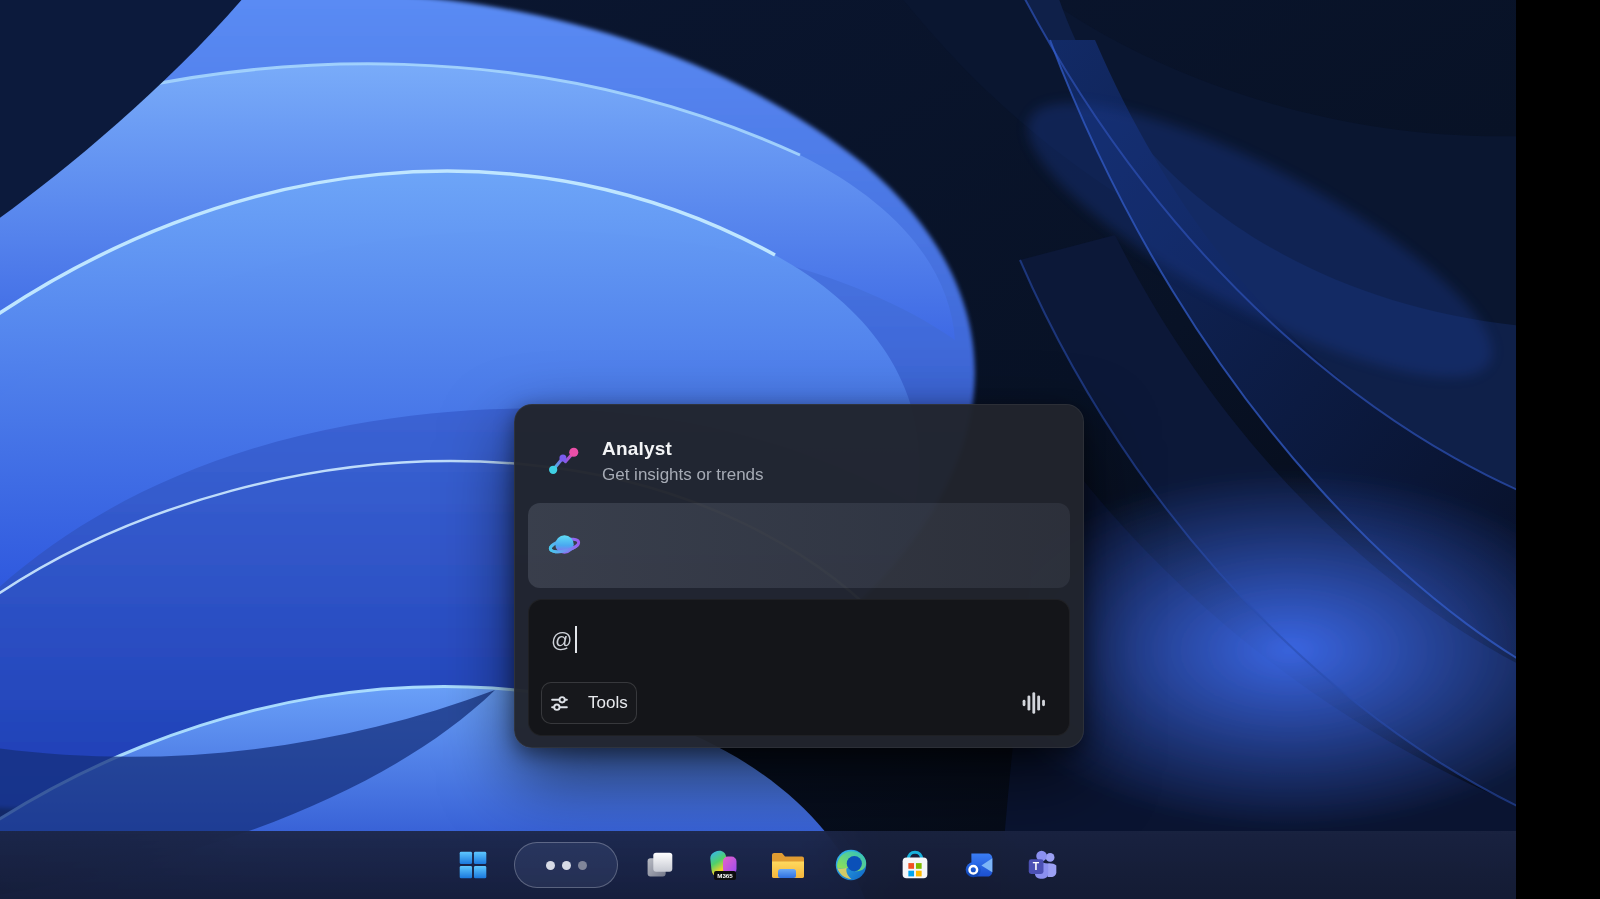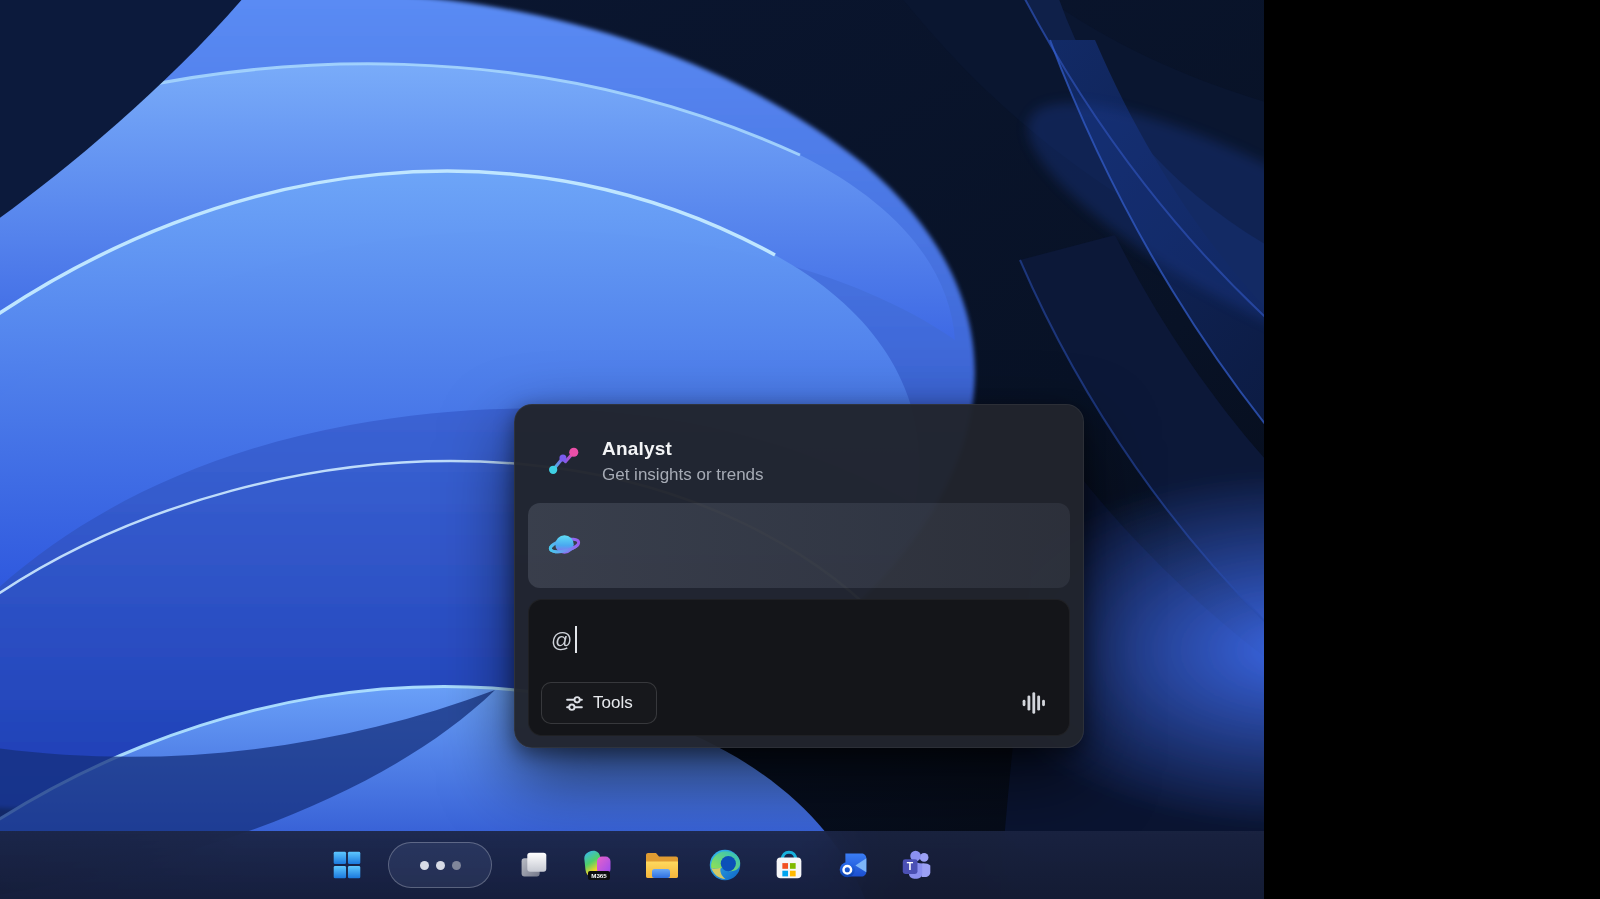--- a/index.html
+++ b/index.html
@@ -3,7 +3,7 @@
 <meta charset="utf-8">
 <style>
   html,body{margin:0;padding:0;background:#000;font-family:"Liberation Sans",sans-serif;}
-  #desktop{position:relative;width:1264px;height:899px;overflow:hidden;background:#fca5a5;}
+  #desktop{position:relative;width:1516px;height:899px;overflow:hidden;background:#fca5a5;}
   #wallpaper{position:absolute;inset:0;display:block;}
 
   

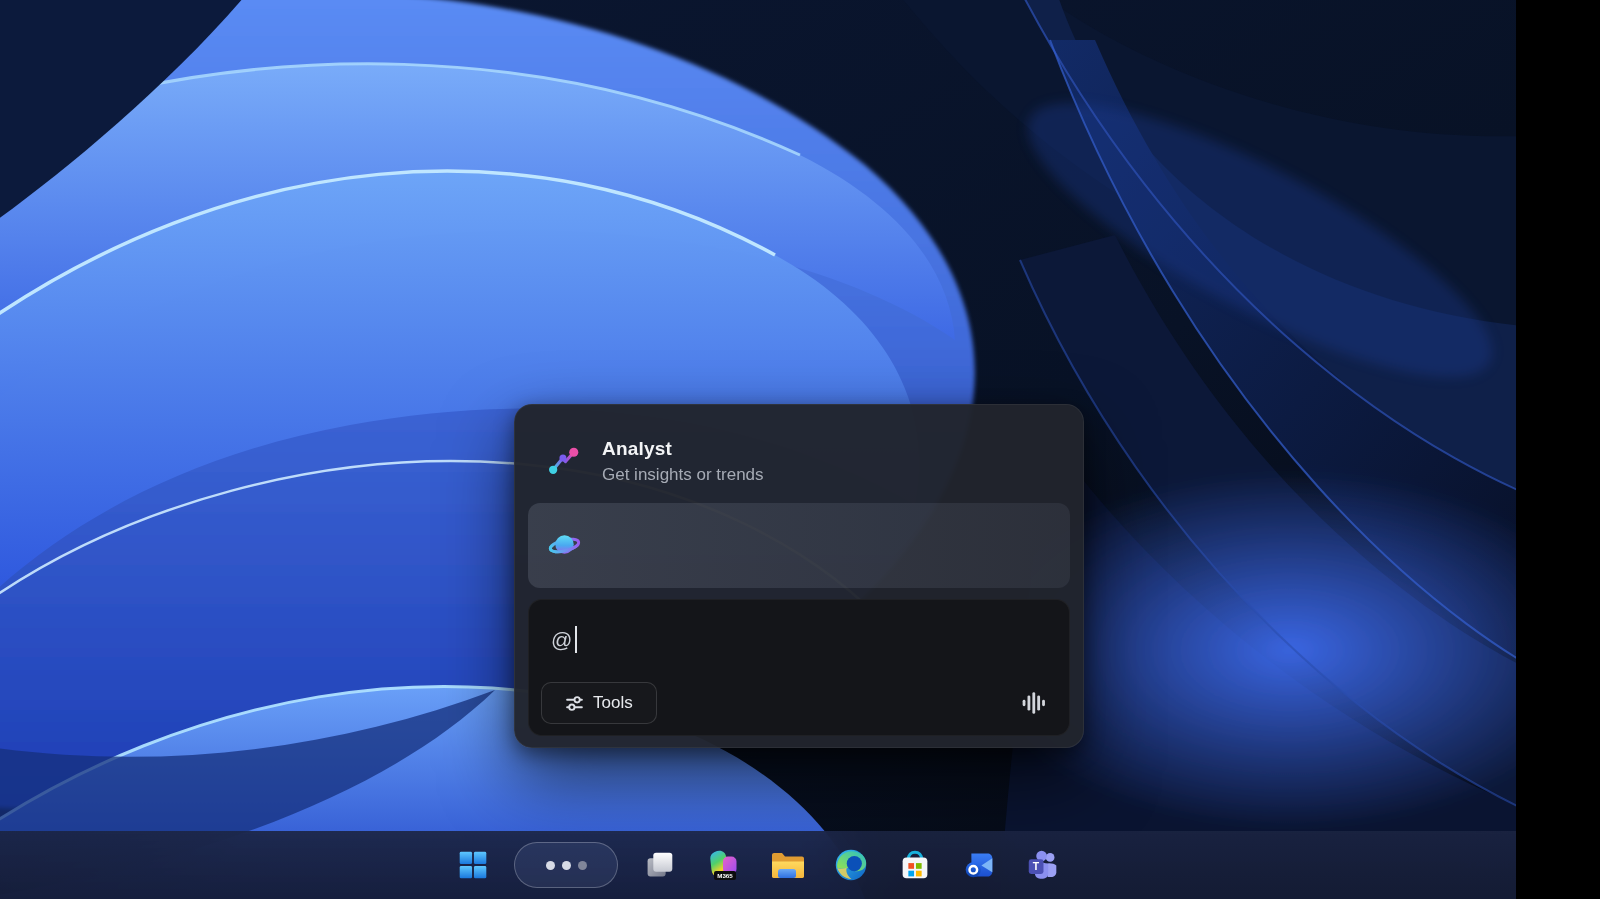--- a/index.html
+++ b/index.html
@@ -34,7 +34,7 @@
   @keyframes blink{50%{opacity:0;}}
   .input-bottom{position:absolute;left:12px;right:18px;bottom:11px;
     display:flex;align-items:center;justify-content:space-between;}
-  .tools-btn{display:flex;align-items:center;gap:9px;height:42px;padding:0 23px;
+  .tools-btn{display:flex;align-items:center;gap:19px;height:42px;padding:0 8px;
     background:rgba(255,255,255,0.015);border:1px solid rgba(255,255,255,0.14);
     border-radius:10px;color:#e7e9ed;font-size:17px;cursor:pointer;font-family:inherit;}
   .voice-btn{background:none;border:none;padding:4px;cursor:pointer;display:flex;align-items:center;}

